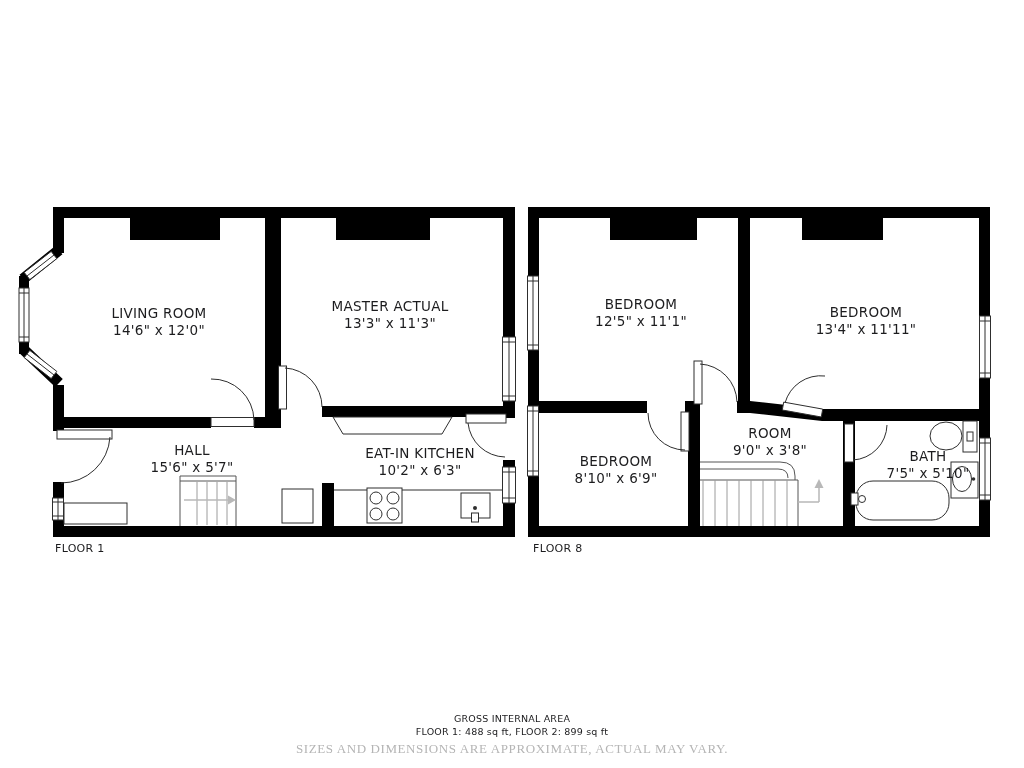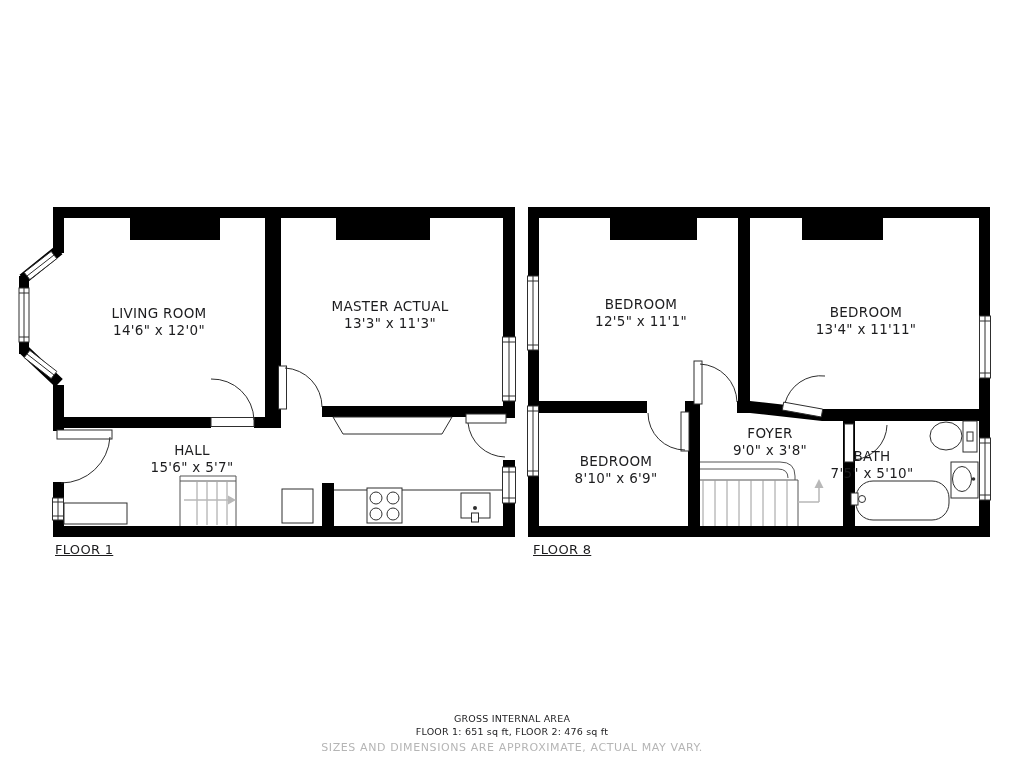--- a/index.html
+++ b/index.html
@@ -215,7 +215,7 @@
     <div>8'10" x 6'9"</div>
   </div>
   <div class="room-label" style="left:770px;top:432px">
-    <div>FOYER</div>
+    <div>ROOM</div>
     <div>9'0" x 3'8"</div>
   </div>
   <div class="room-label" style="left:872px;top:455px">

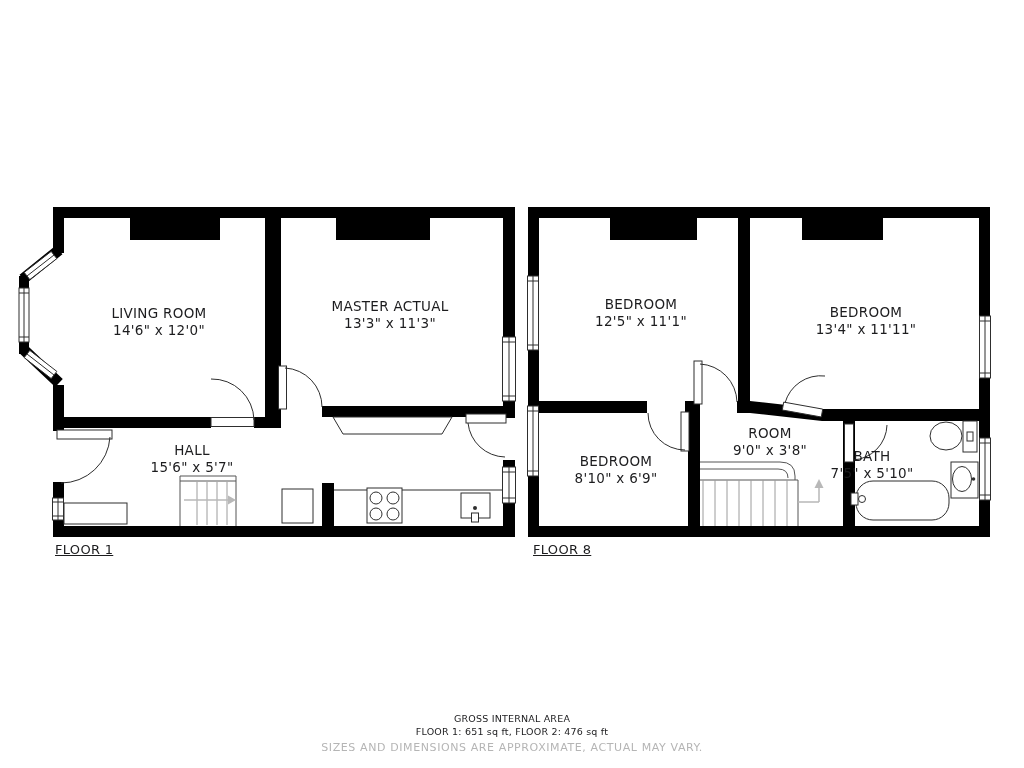--- a/index.html
+++ b/index.html
@@ -202,6 +202,10 @@
     <div>HALL</div>
     <div>15'6" x 5'7"</div>
   </div>
+  <div class="room-label" style="left:420px;top:452px">
+    <div>EAT-IN KITCHEN</div>
+    <div>10'2" x 6'3"</div>
+  </div>
   <div class="room-label" style="left:641px;top:303px">
     <div>BEDROOM</div>
     <div>12'5" x 11'1"</div>

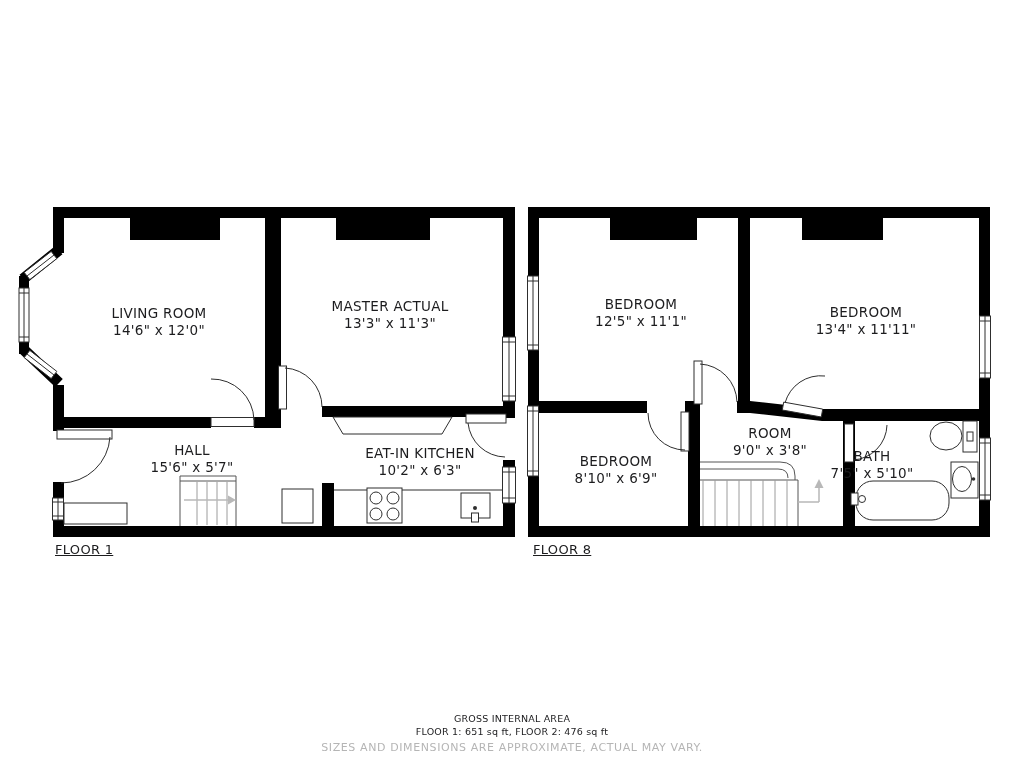--- a/index.html
+++ b/index.html
@@ -222,7 +222,7 @@
     <div>ROOM</div>
     <div>9'0" x 3'8"</div>
   </div>
-  <div class="room-label" style="left:872px;top:455px">
+  <div class="room-label" style="left:928px;top:455px">
     <div>BATH</div>
     <div>7'5" x 5'10"</div>
   </div>

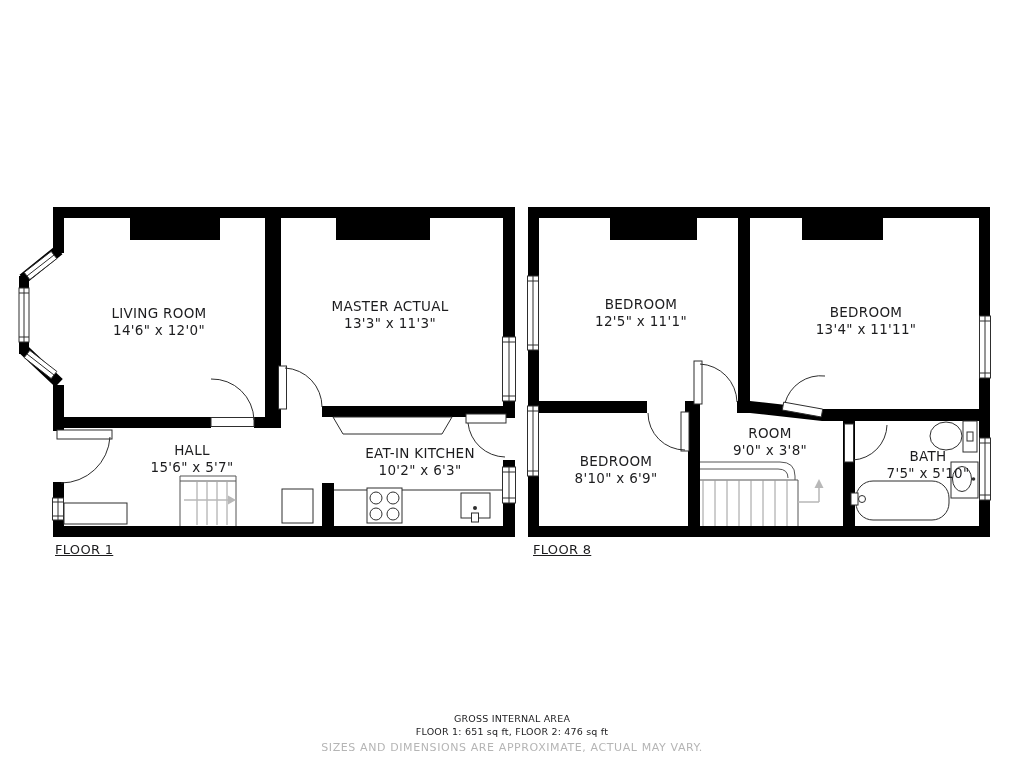--- a/index.html
+++ b/index.html
@@ -23,7 +23,7 @@
   .arrow-head{fill:var(--arrow);stroke:none;}
   .room-label{position:absolute;transform:translate(-50%,-50%);text-align:center;
               color:var(--text);font-size:13.5px;letter-spacing:.3px;line-height:17px;white-space:nowrap;}
-  .floor-label{position:absolute;color:var(--text);font-size:13px;letter-spacing:.3px;white-space:nowrap;text-decoration:underline;}
+  .floor-label{position:absolute;color:var(--text);font-size:11px;letter-spacing:.3px;white-space:nowrap;}
   .footer{position:absolute;left:0;top:703px;width:1024px;text-align:center;color:var(--text);}
   .f-small{font-size:9.5px;line-height:12.5px;letter-spacing:.2px;}
   .f-disclaimer{margin-top:3px;font-size:11px;letter-spacing:.6px;color:var(--muted);}

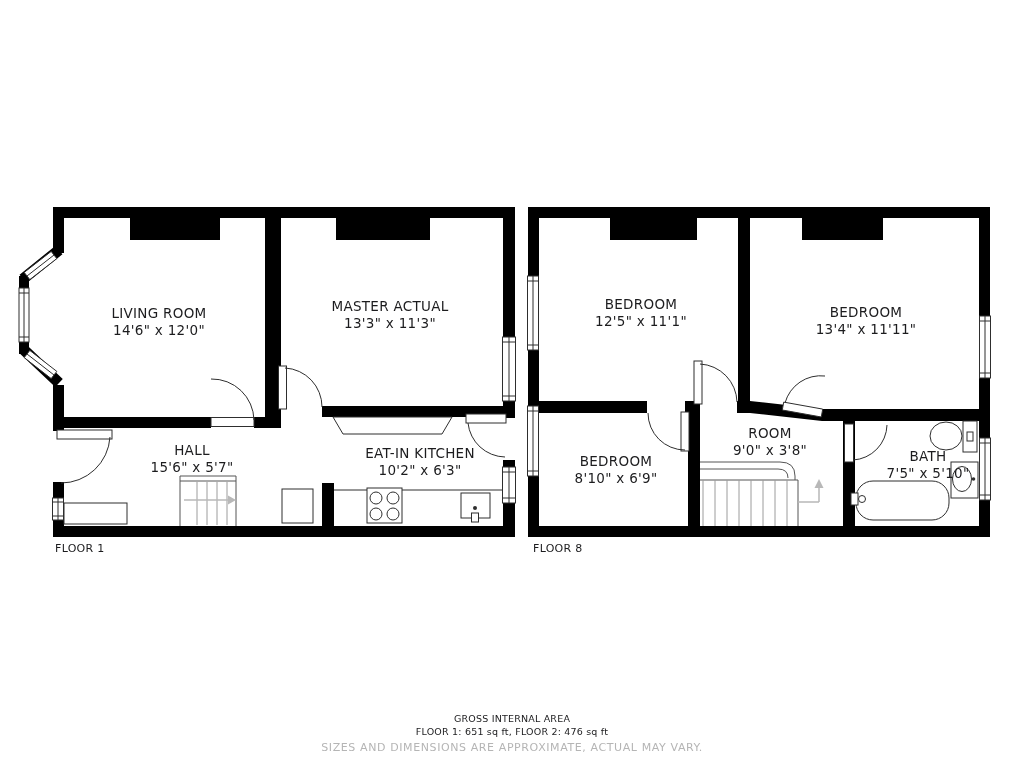--- a/index.html
+++ b/index.html
@@ -232,7 +232,7 @@
 
   <div class="footer">
     <div class="f-small">GROSS INTERNAL AREA</div>
-    <div class="f-small">FLOOR 1: 651 sq ft, FLOOR 2: 476 sq ft</div>
+    <div class="f-small">FLOOR 1: 488 sq ft, FLOOR 2: 899 sq ft</div>
     <div class="f-disclaimer">SIZES AND DIMENSIONS ARE APPROXIMATE, ACTUAL MAY VARY.</div>
   </div>
 

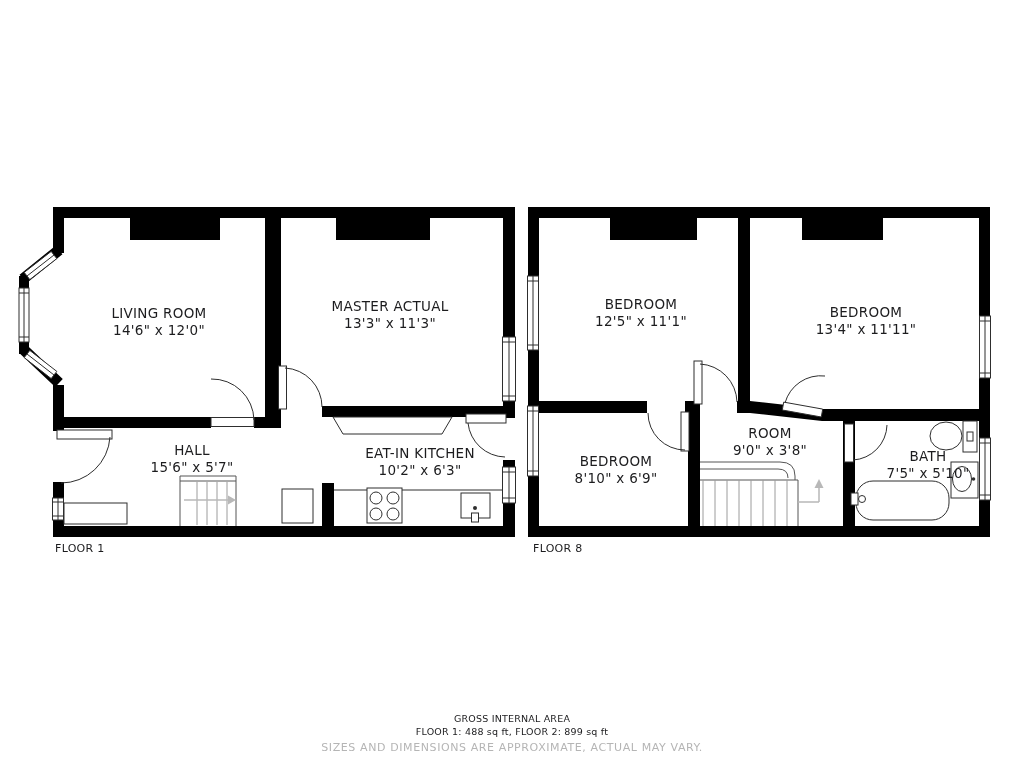--- a/index.html
+++ b/index.html
@@ -26,7 +26,7 @@
   .floor-label{position:absolute;color:var(--text);font-size:11px;letter-spacing:.3px;white-space:nowrap;}
   .footer{position:absolute;left:0;top:703px;width:1024px;text-align:center;color:var(--text);}
   .f-small{font-size:9.5px;line-height:12.5px;letter-spacing:.2px;}
-  .f-disclaimer{margin-top:3px;font-size:11px;letter-spacing:.6px;color:var(--muted);}
+  .f-disclaimer{margin-top:3px;font-size:13px;letter-spacing:.6px;color:var(--muted);font-family:Liberation Serif, serif;}
 </style>
 </head>
 <body>

